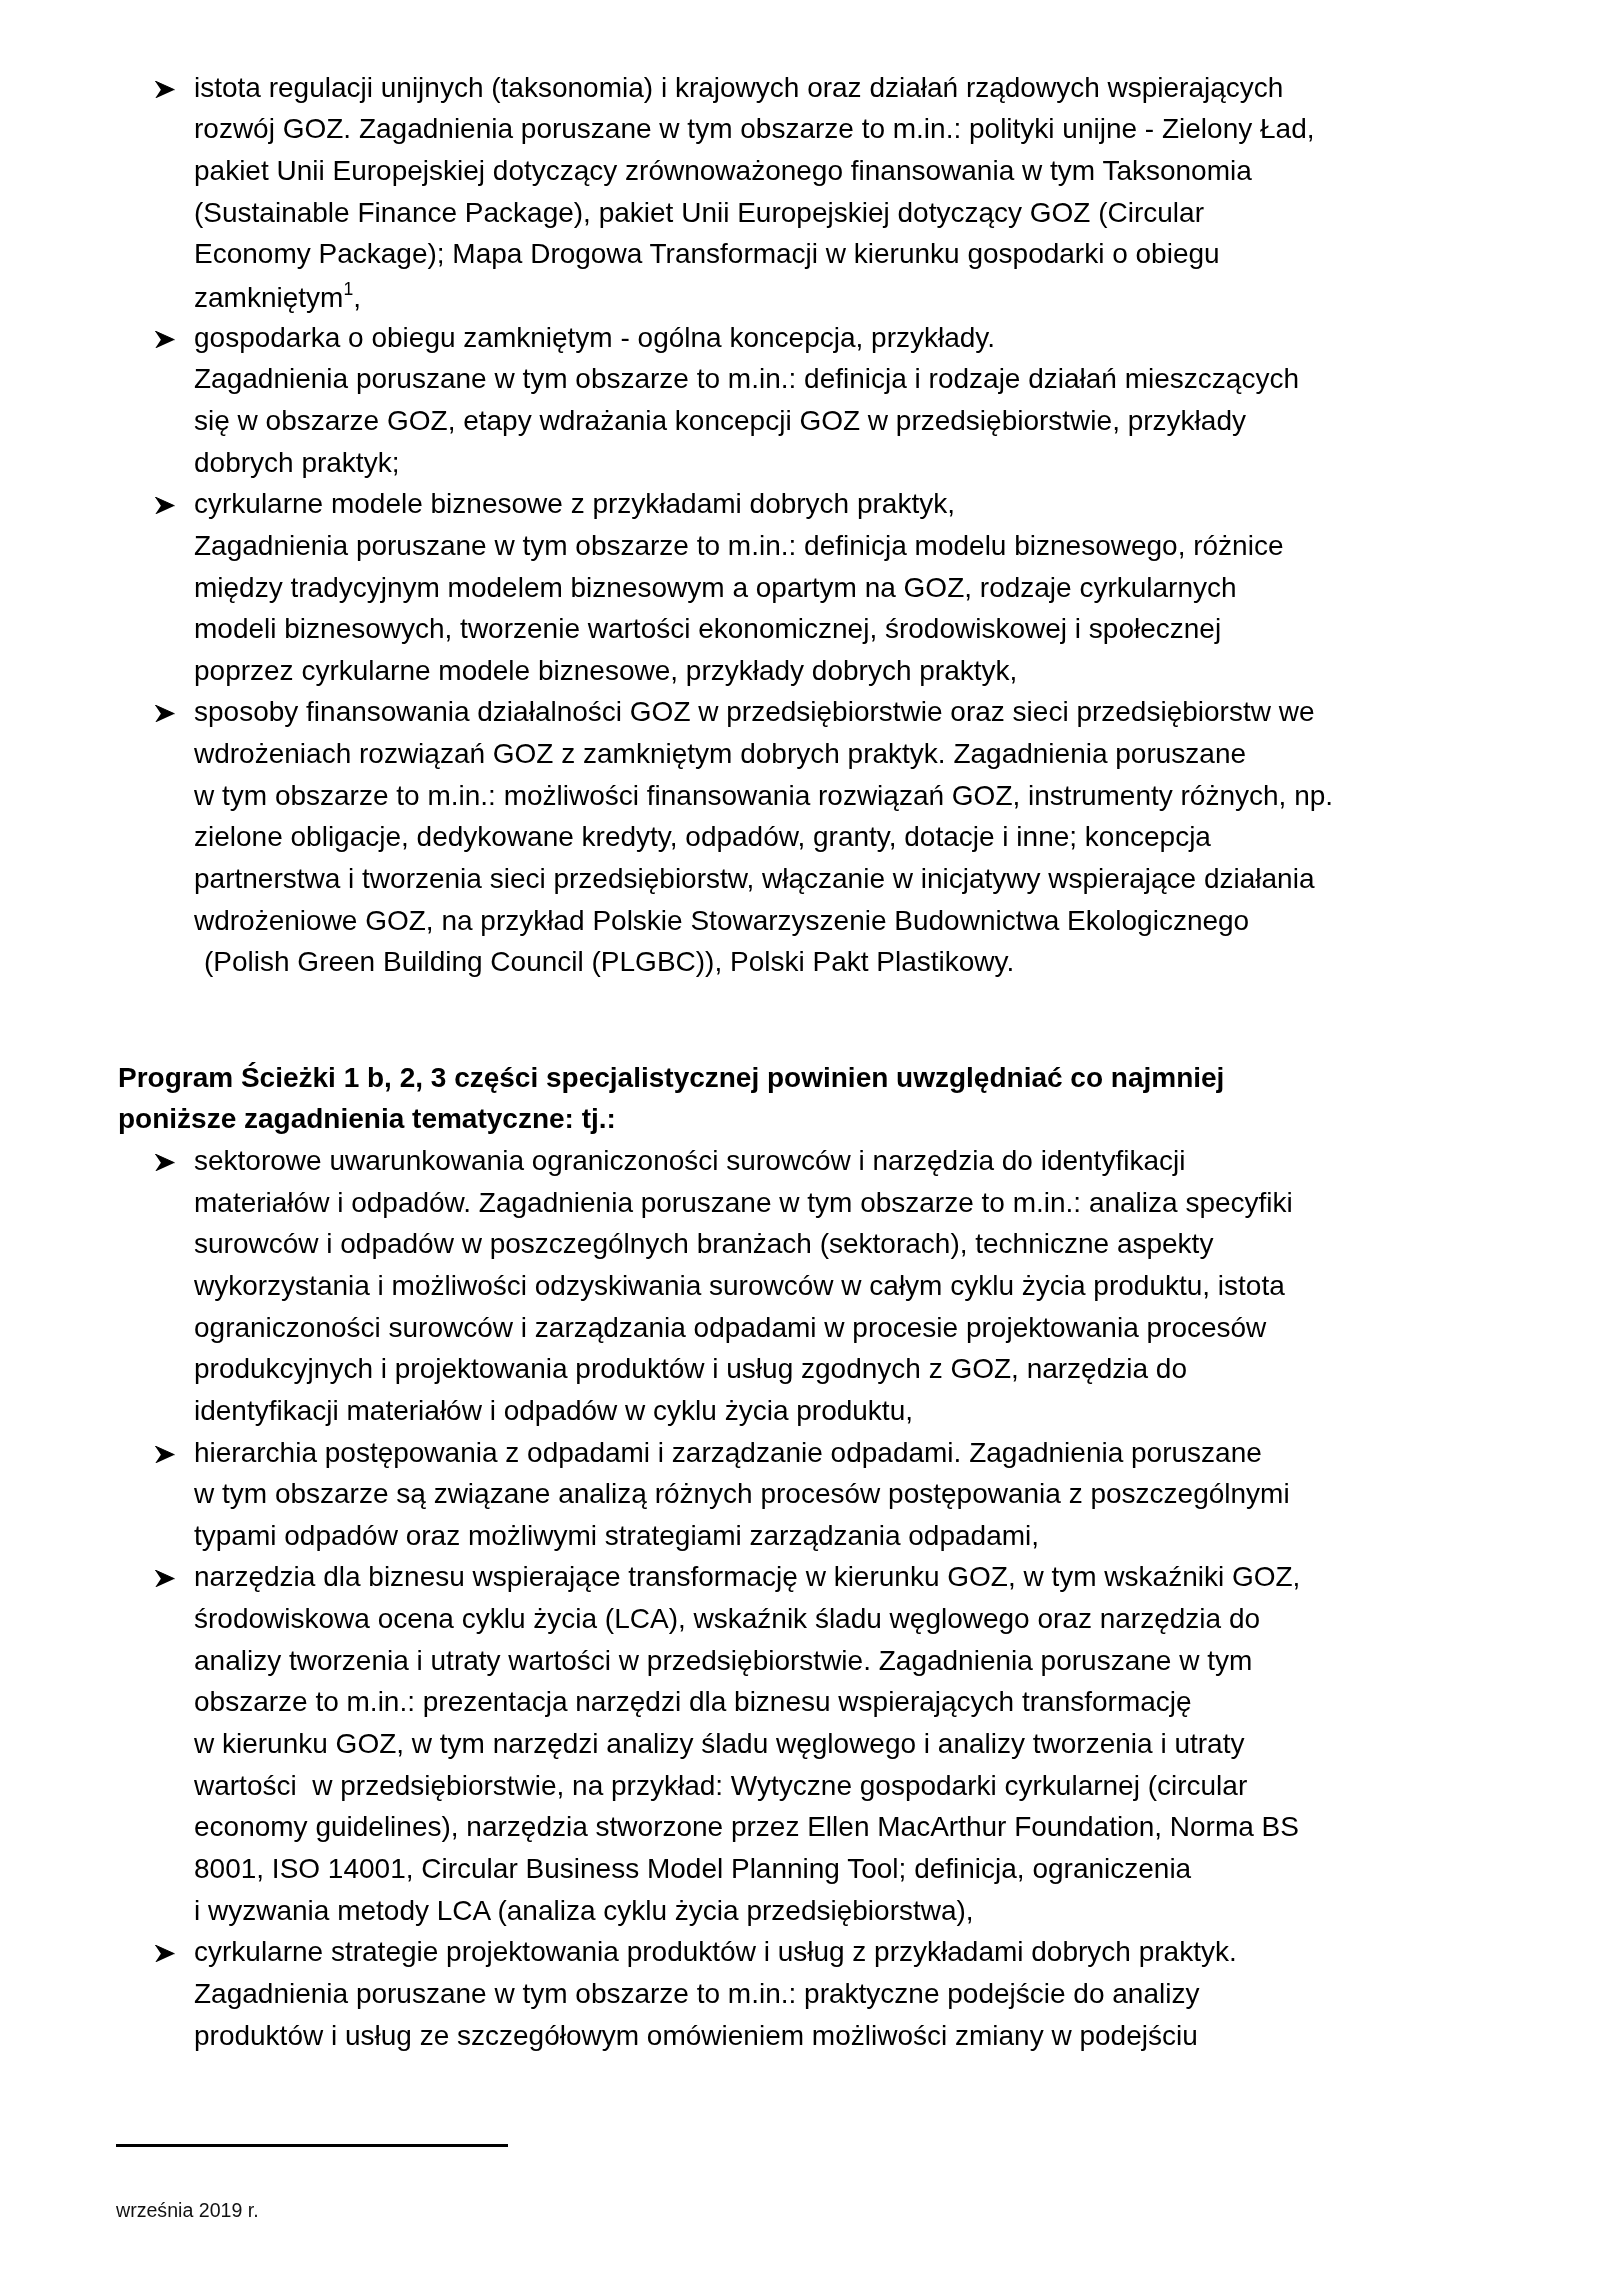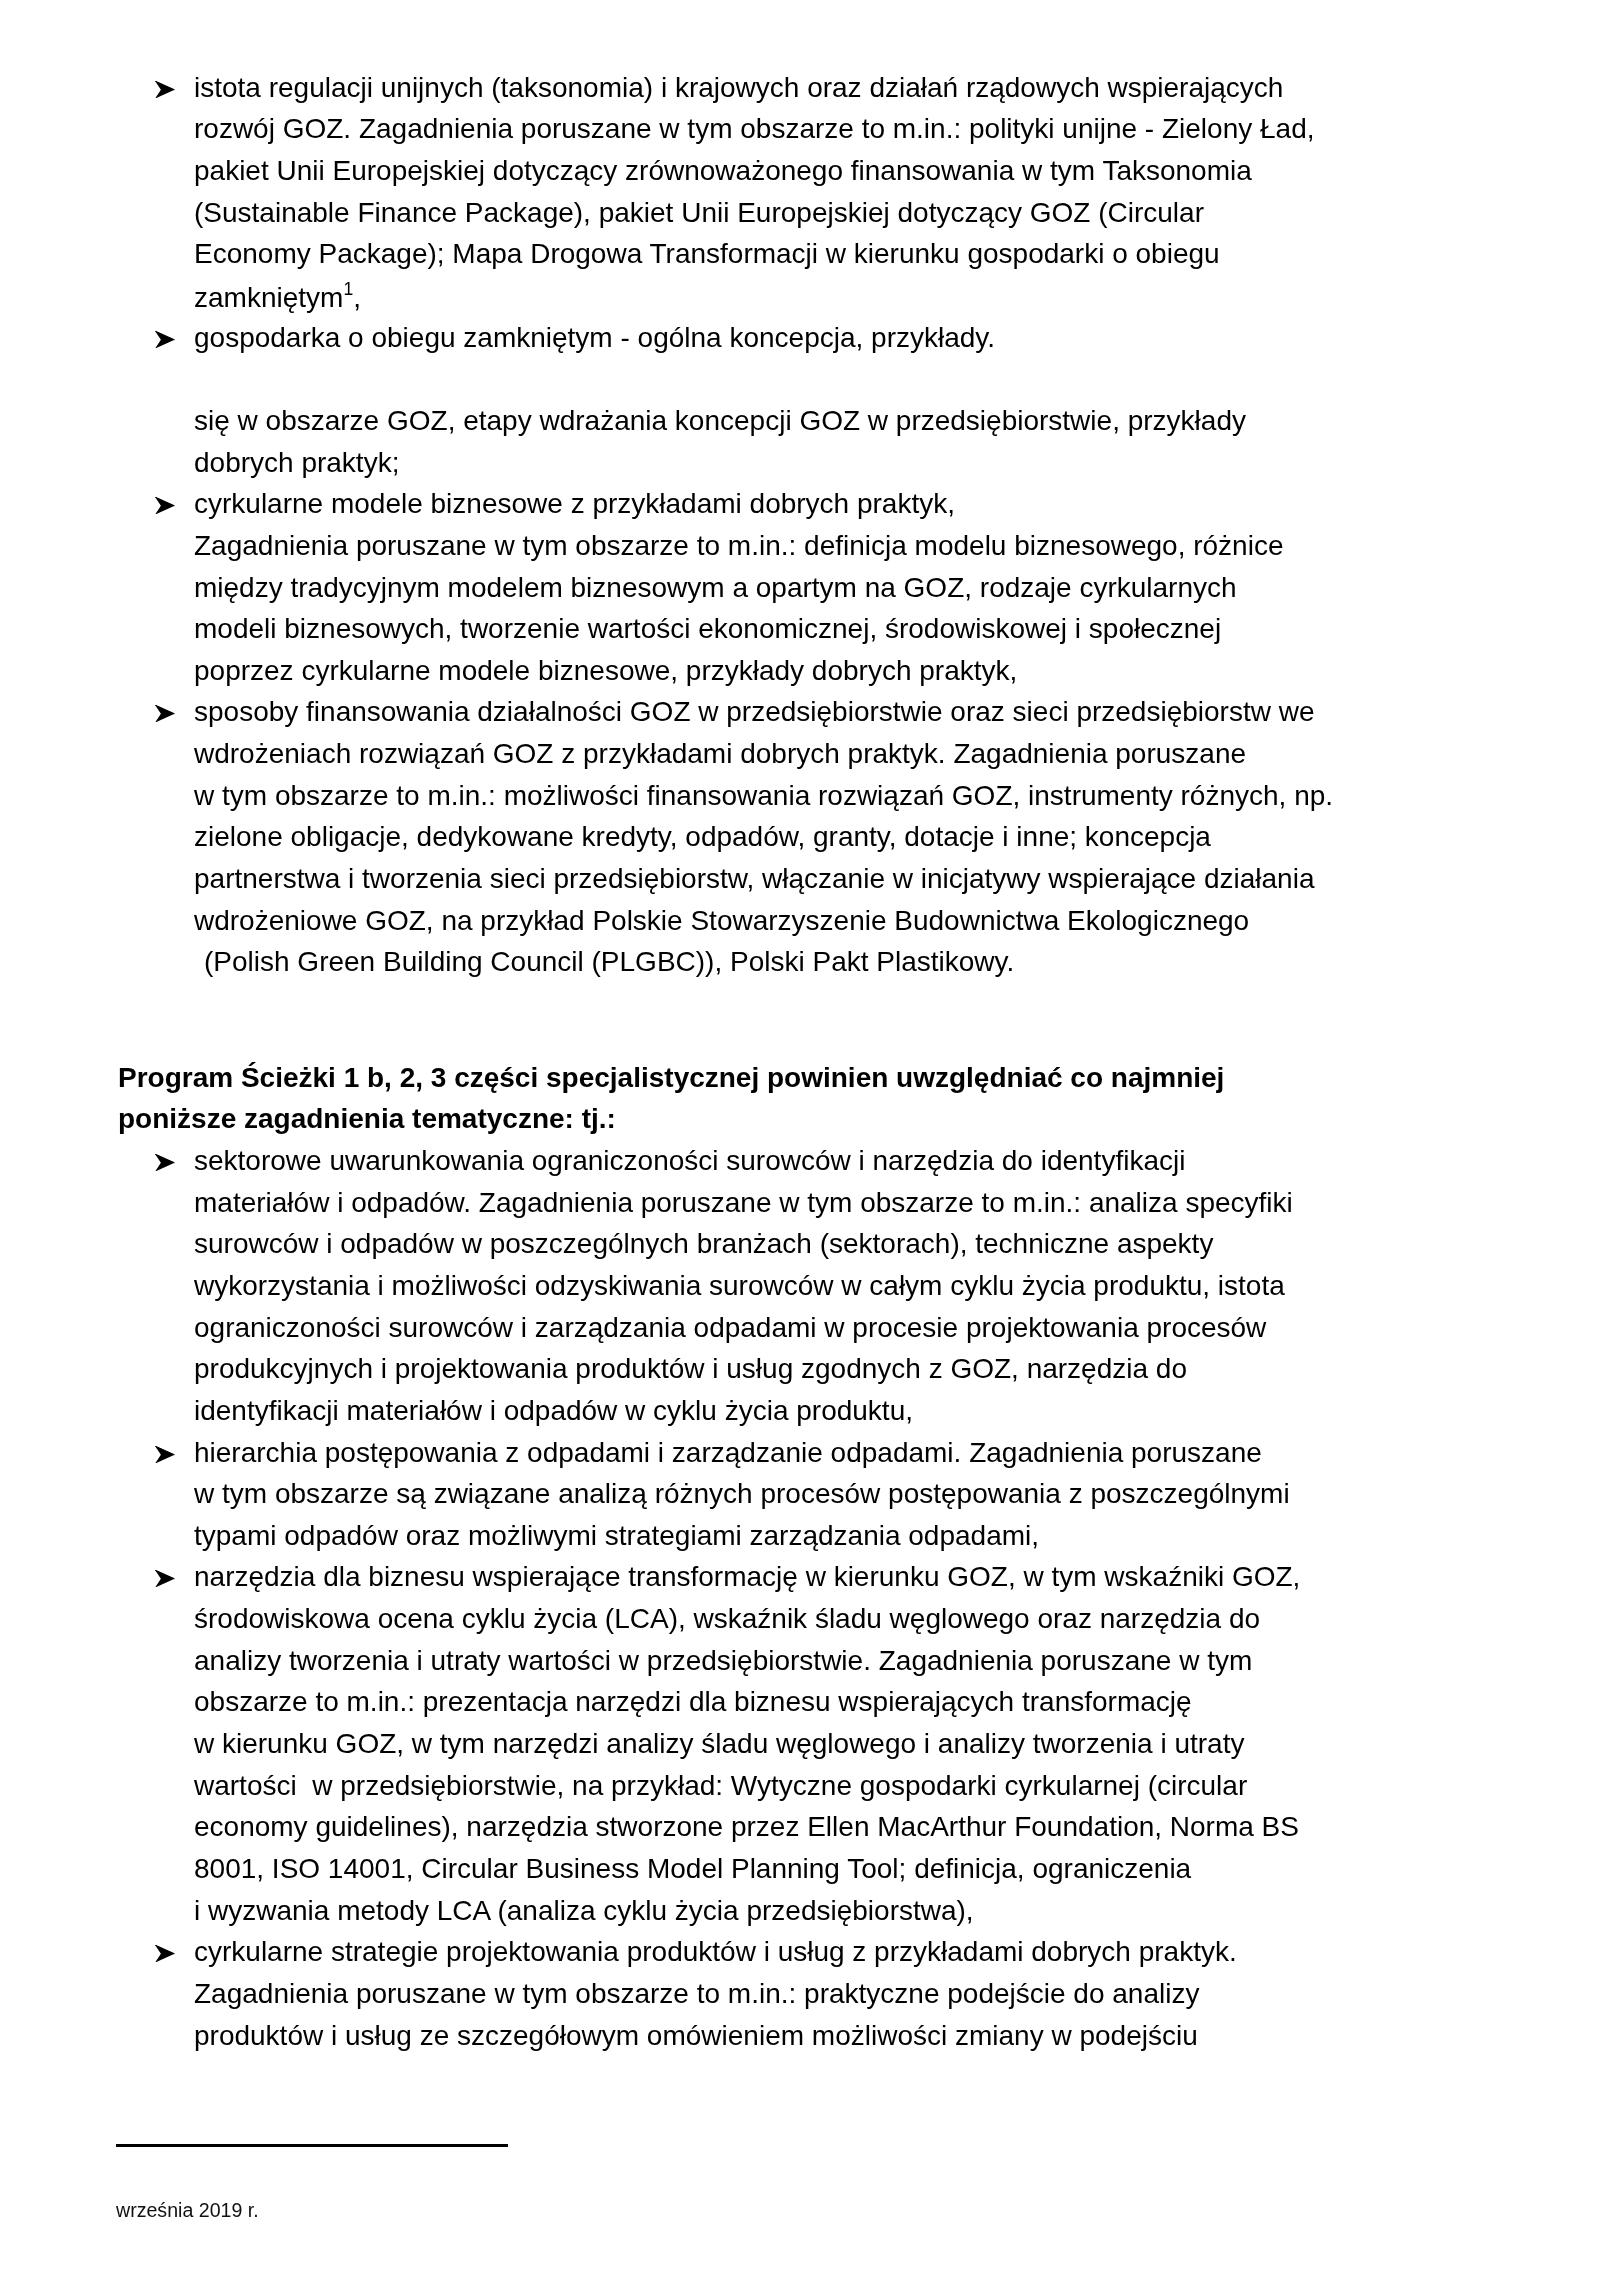--- a/index.html
+++ b/index.html
@@ -40,6 +40,7 @@
       </svg>
     </span>
     <div class="line body-line" style="top: 317px;"><span>gospodarka o obiegu zamkniętym - ogólna koncepcja, przykłady.</span></div>
+    <div class="line body-line" style="top: 358px;"><span>Zagadnienia poruszane w tym obszarze to m.in.: definicja i rodzaje działań mieszczących</span></div>
     <div class="line body-line" style="top: 400px;"><span>się w obszarze GOZ, etapy wdrażania koncepcji GOZ w przedsiębiorstwie, przykłady</span></div>
     <div class="line body-line" style="top: 442px;"><span>dobrych praktyk;</span></div>
     <span class="bullet" style="top: 483px;">

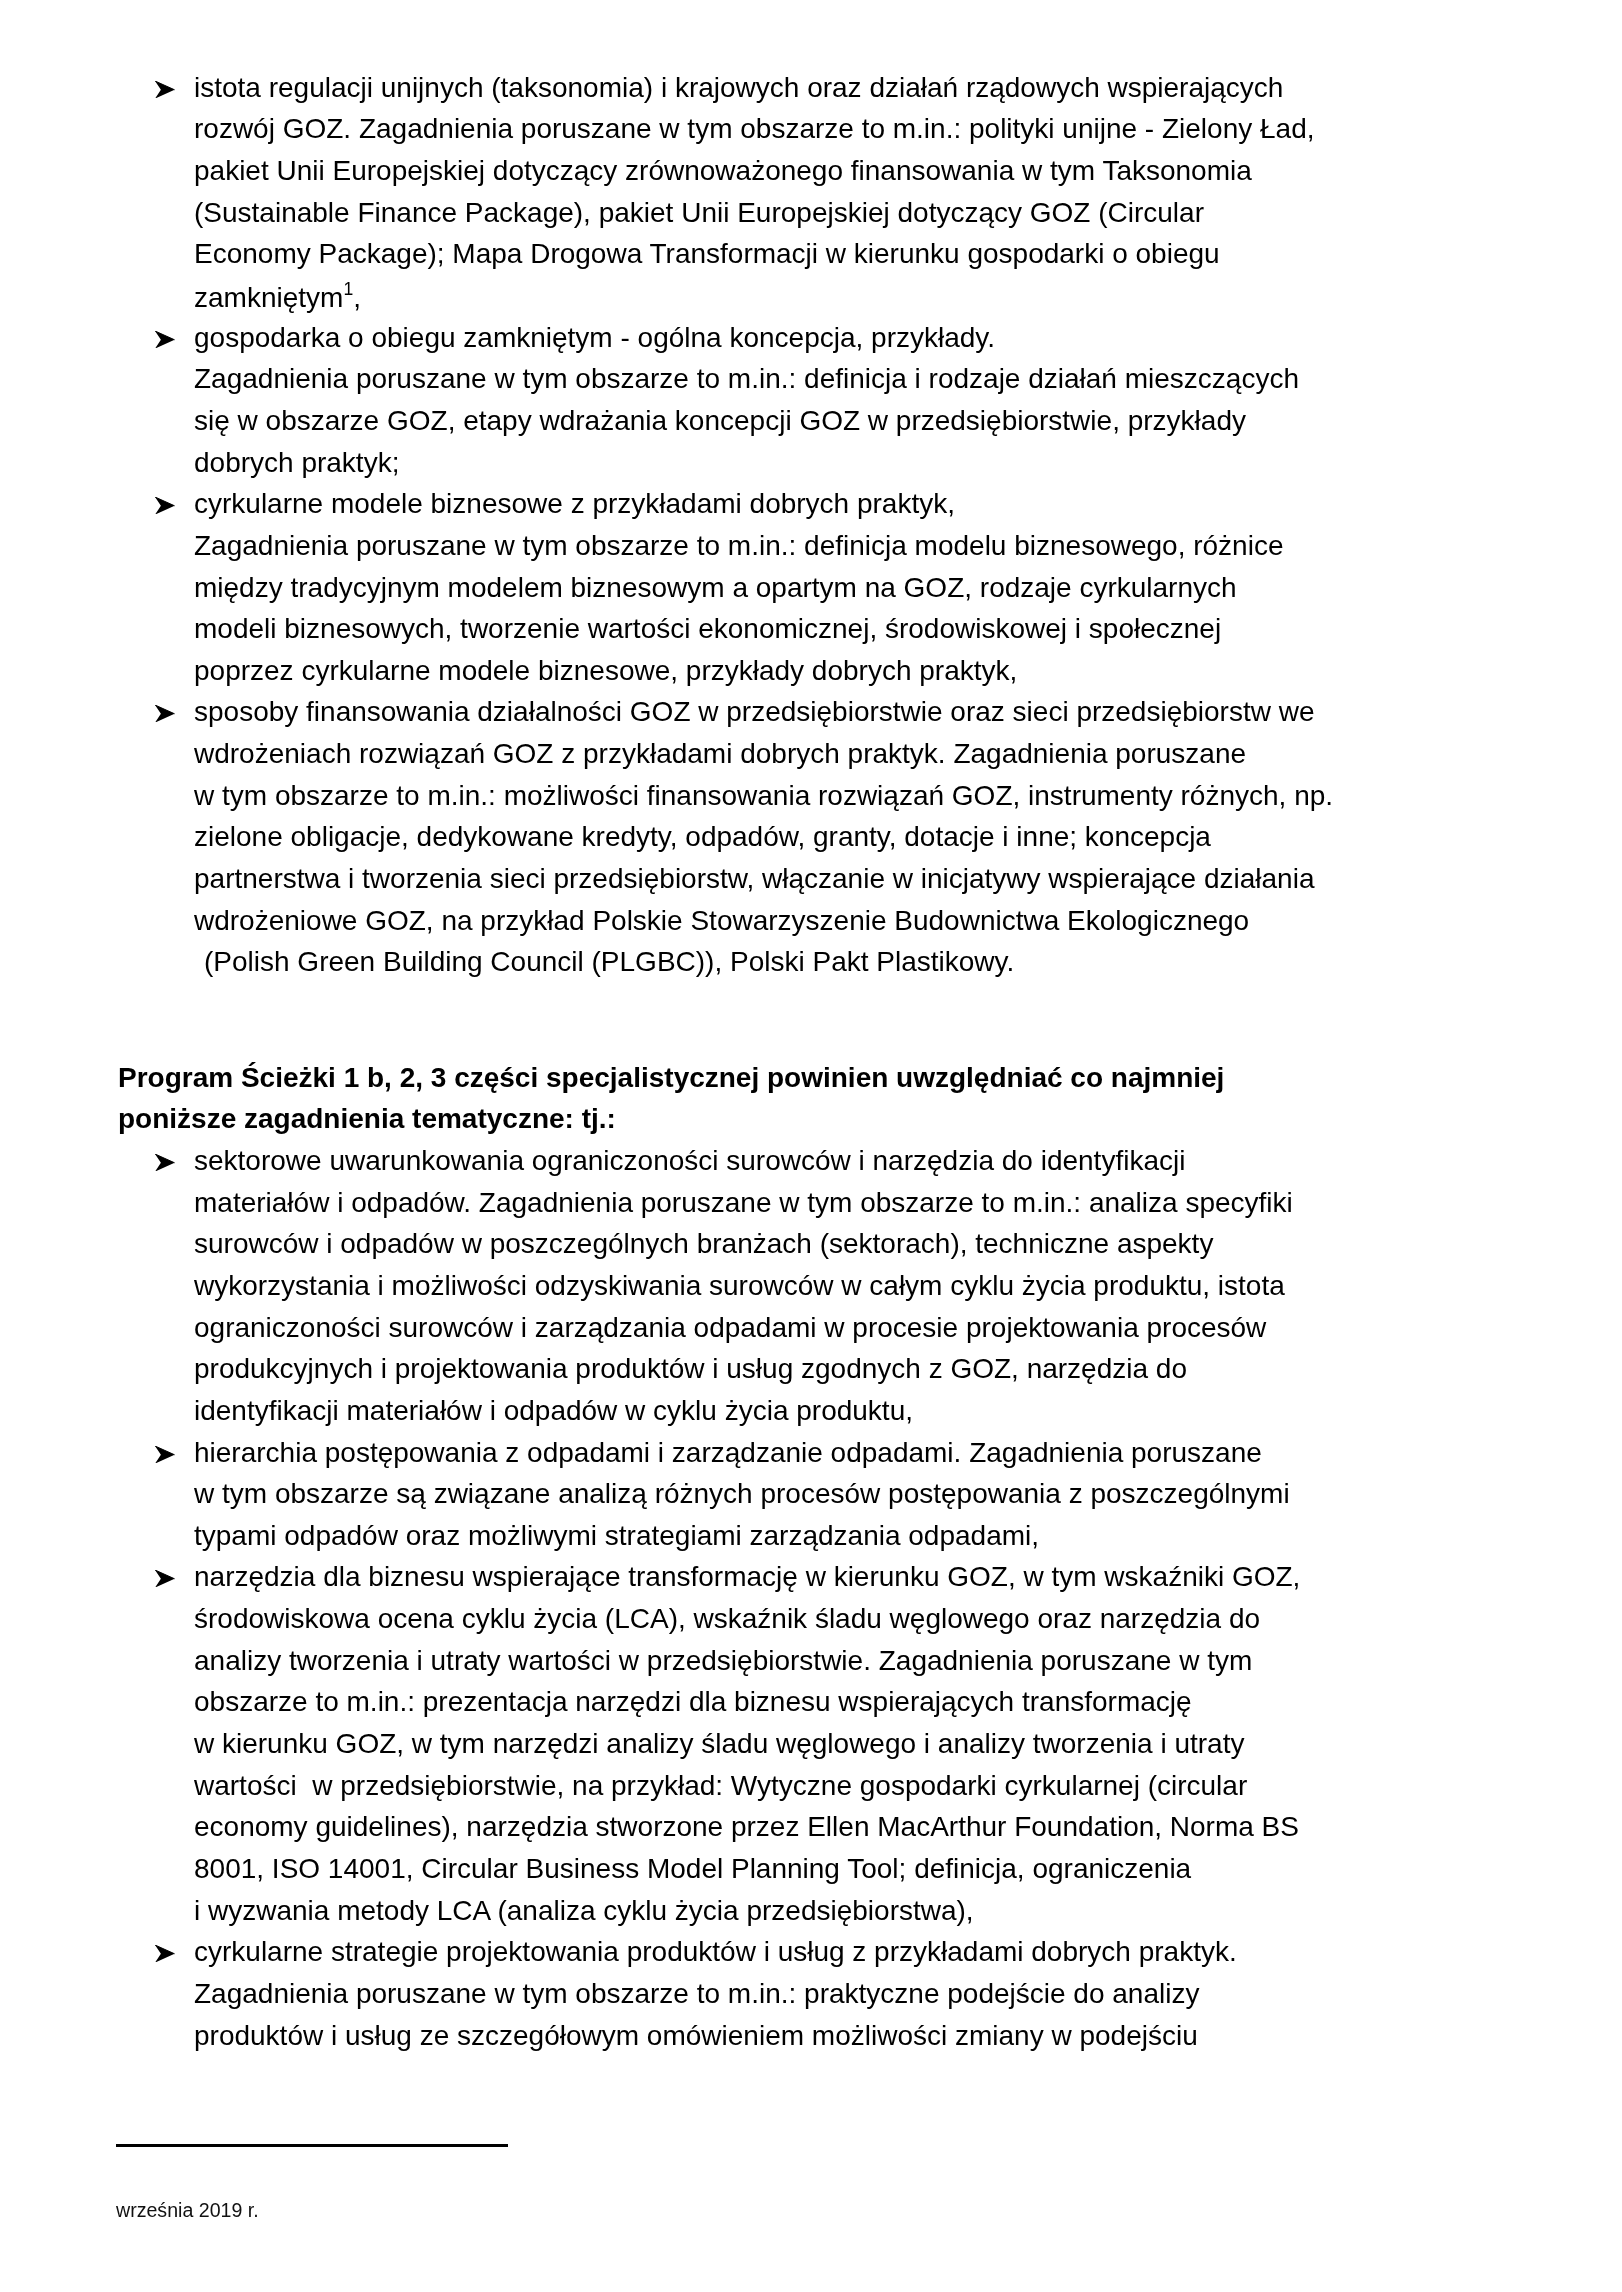--- a/index.html
+++ b/index.html
@@ -61,7 +61,7 @@
       </svg>
     </span>
     <div class="line body-line" style="top: 691px;"><span>sposoby finansowania działalności GOZ w przedsiębiorstwie oraz sieci przedsiębiorstw we</span></div>
-    <div class="line body-line" style="top: 733px;"><span>wdrożeniach rozwiązań GOZ z przykładami dobrych praktyk. Zagadnienia poruszane</span></div>
+    <div class="line body-line" style="top: 733px;"><span>wdrożeniach rozwiązań GOZ z zamkniętym dobrych praktyk. Zagadnienia poruszane</span></div>
     <div class="line body-line" style="top: 775px;"><span>w tym obszarze to m.in.: możliwości finansowania rozwiązań GOZ, instrumenty różnych, np.</span></div>
     <div class="line body-line" style="top: 816px;"><span>zielone obligacje, dedykowane kredyty, odpadów, granty, dotacje i inne; koncepcja</span></div>
     <div class="line body-line" style="top: 858px;"><span>partnerstwa i tworzenia sieci przedsiębiorstw, włączanie w inicjatywy wspierające działania</span></div>

